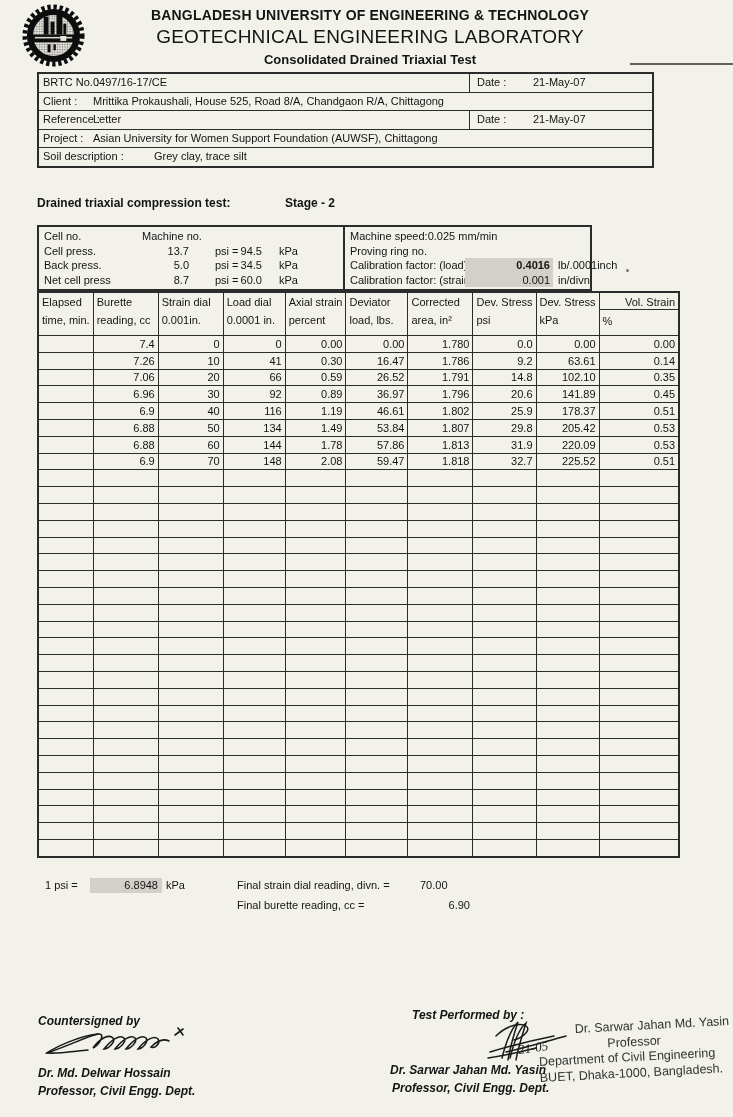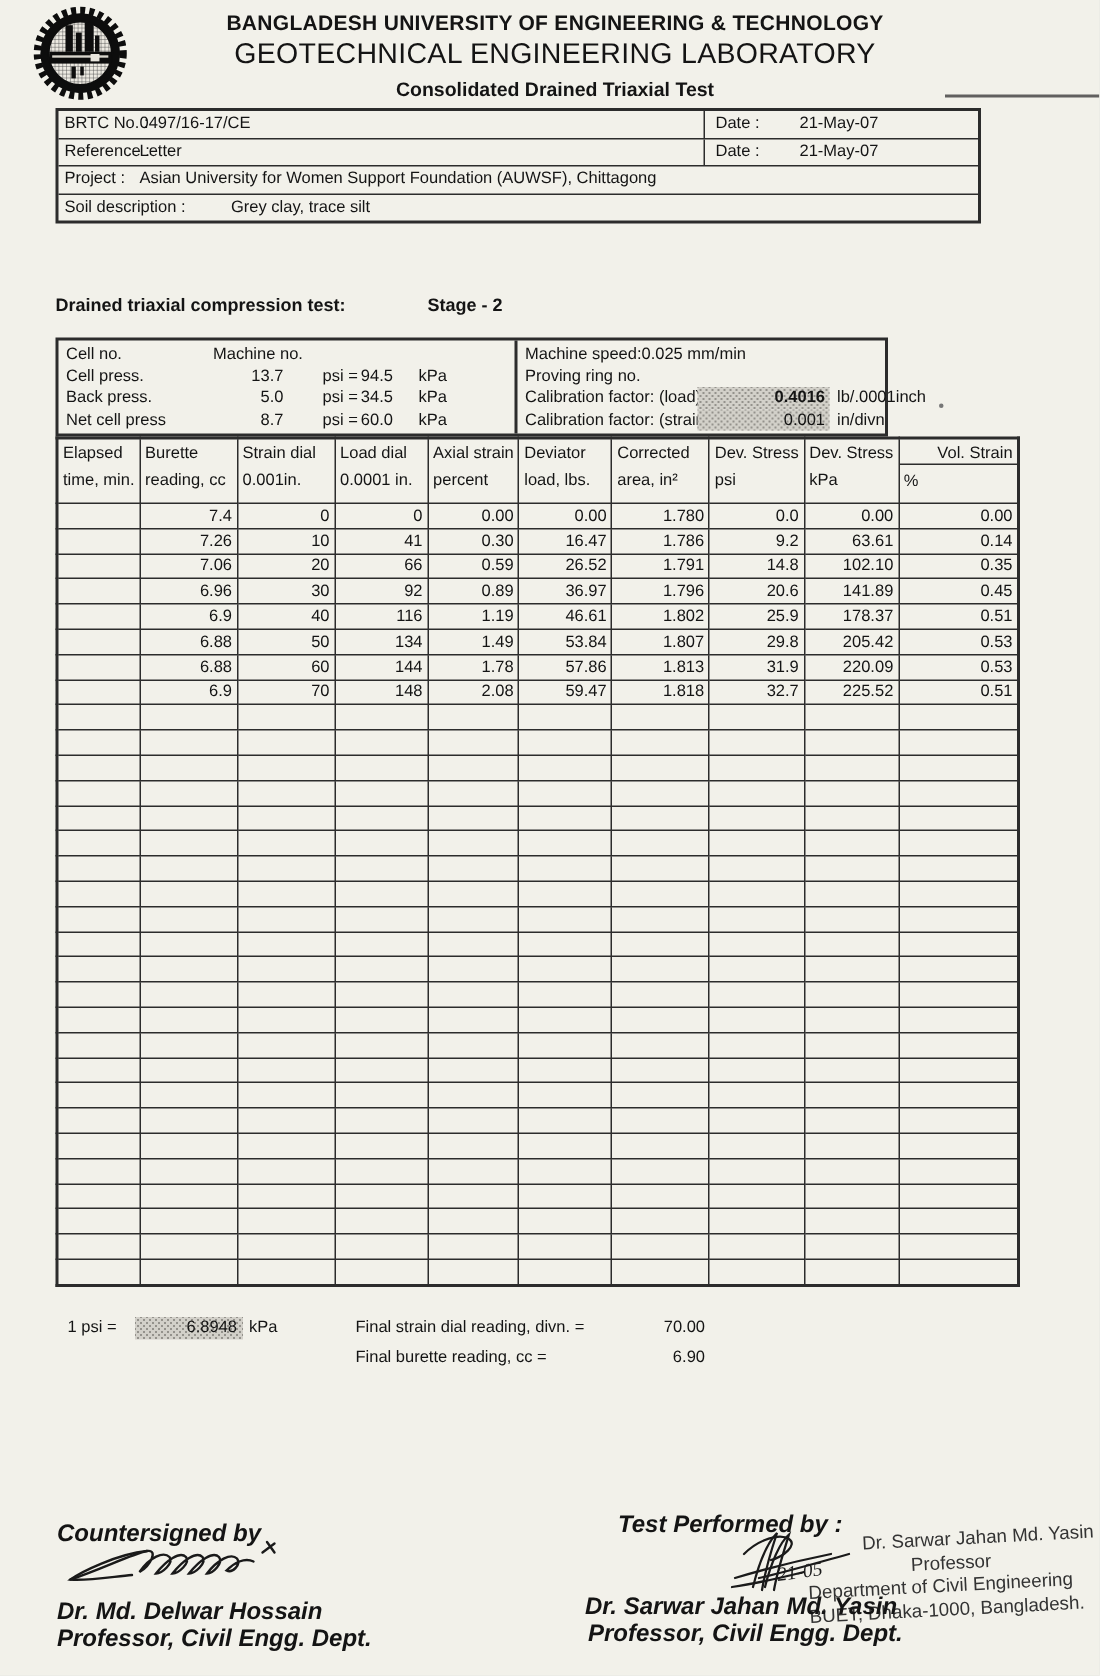--- a/index.html
+++ b/index.html
@@ -122,6 +122,10 @@
         <span class="date-lab">Date :</span>
         <span class="date-val">21-May-07</span>
       </span>
+    </div>
+    <div class="irow">
+      <span class="ilab">Client :</span>
+      <span class="ival">Mrittika Prokaushali, House 525, Road 8/A, Chandgaon R/A, Chittagong</span>
     </div>
     <div class="irow">
       <span class="ilab">Reference :</span>

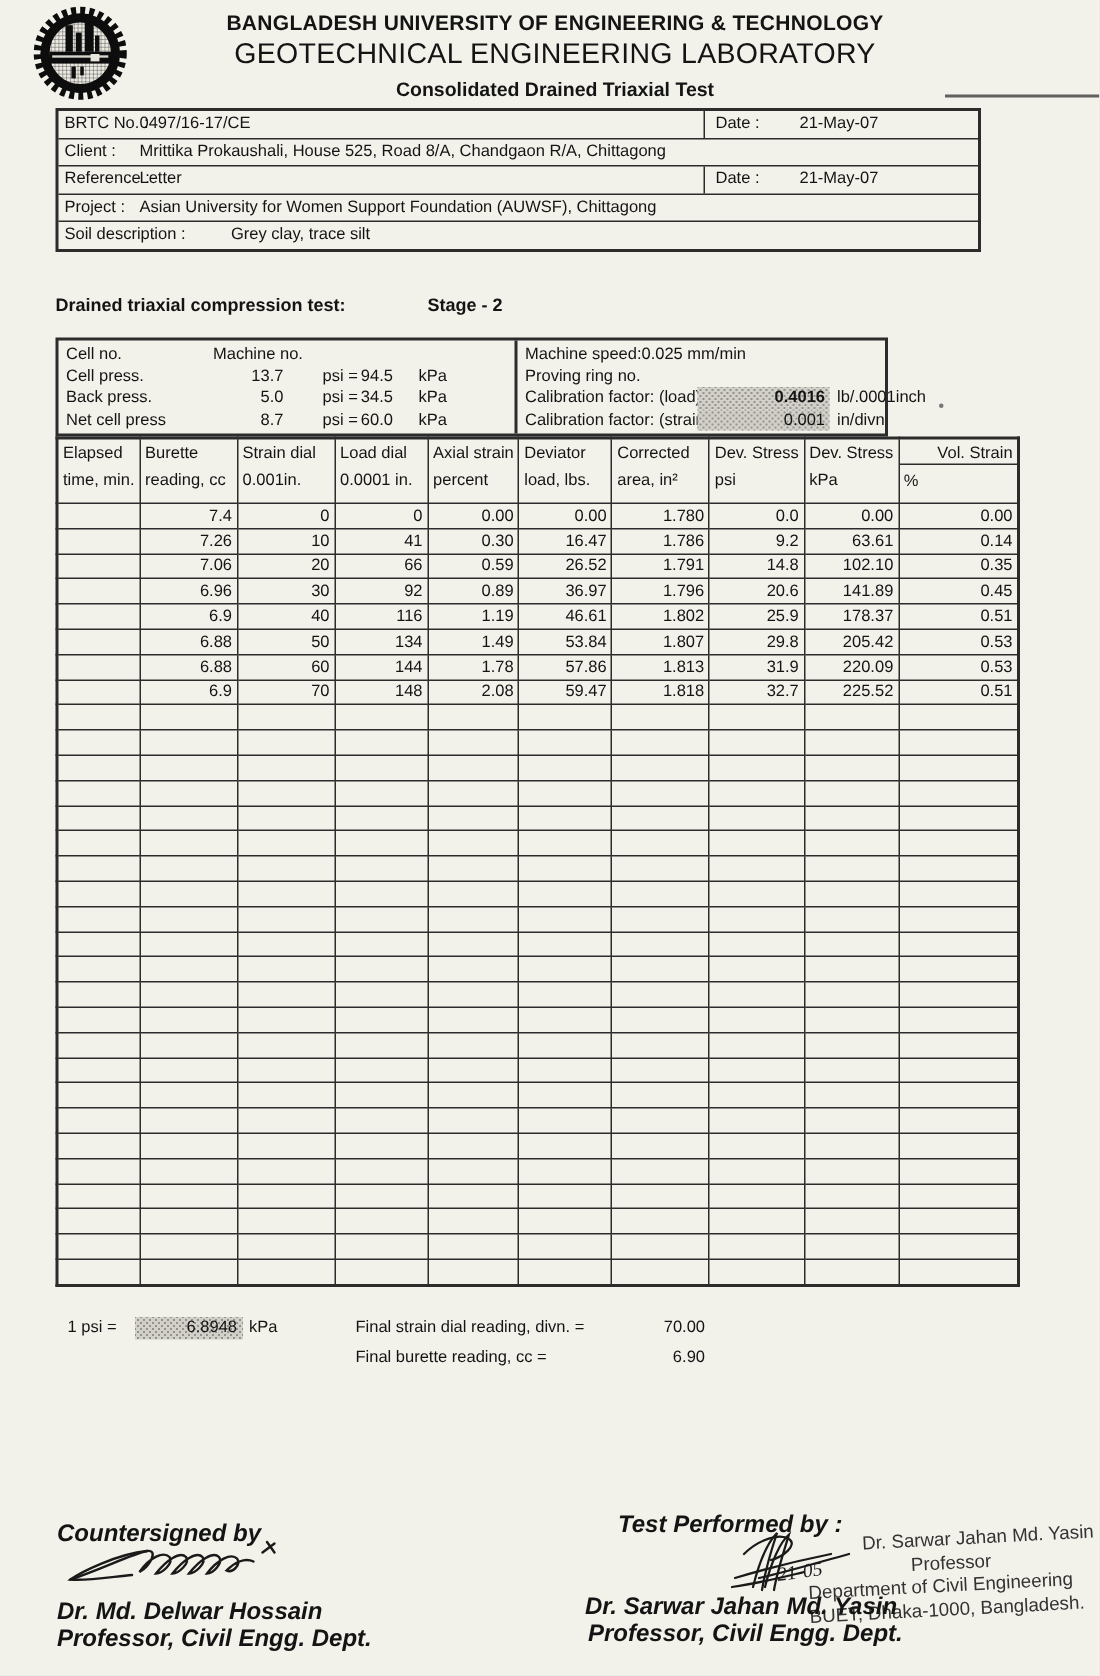--- a/index.html
+++ b/index.html
@@ -633,7 +633,7 @@
   <div class="abs f-shade shade">6.8948</div>
   <div class="abs fline" style="left:166px; top:879px;">kPa</div>
   <div class="abs fline" style="left:237px; top:879px;">Final strain dial reading, divn. =</div>
-  <div class="abs fline" style="left:420px; top:879px; width:50px; text-align:right;">70.00</div>
+  <div class="abs fline" style="left:420px; top:879px; width:50px; text-align:left;">70.00</div>
   <div class="abs fline" style="left:237px; top:899px;">Final burette reading, cc =</div>
   <div class="abs fline" style="left:420px; top:899px; width:50px; text-align:right;">6.90</div>
 

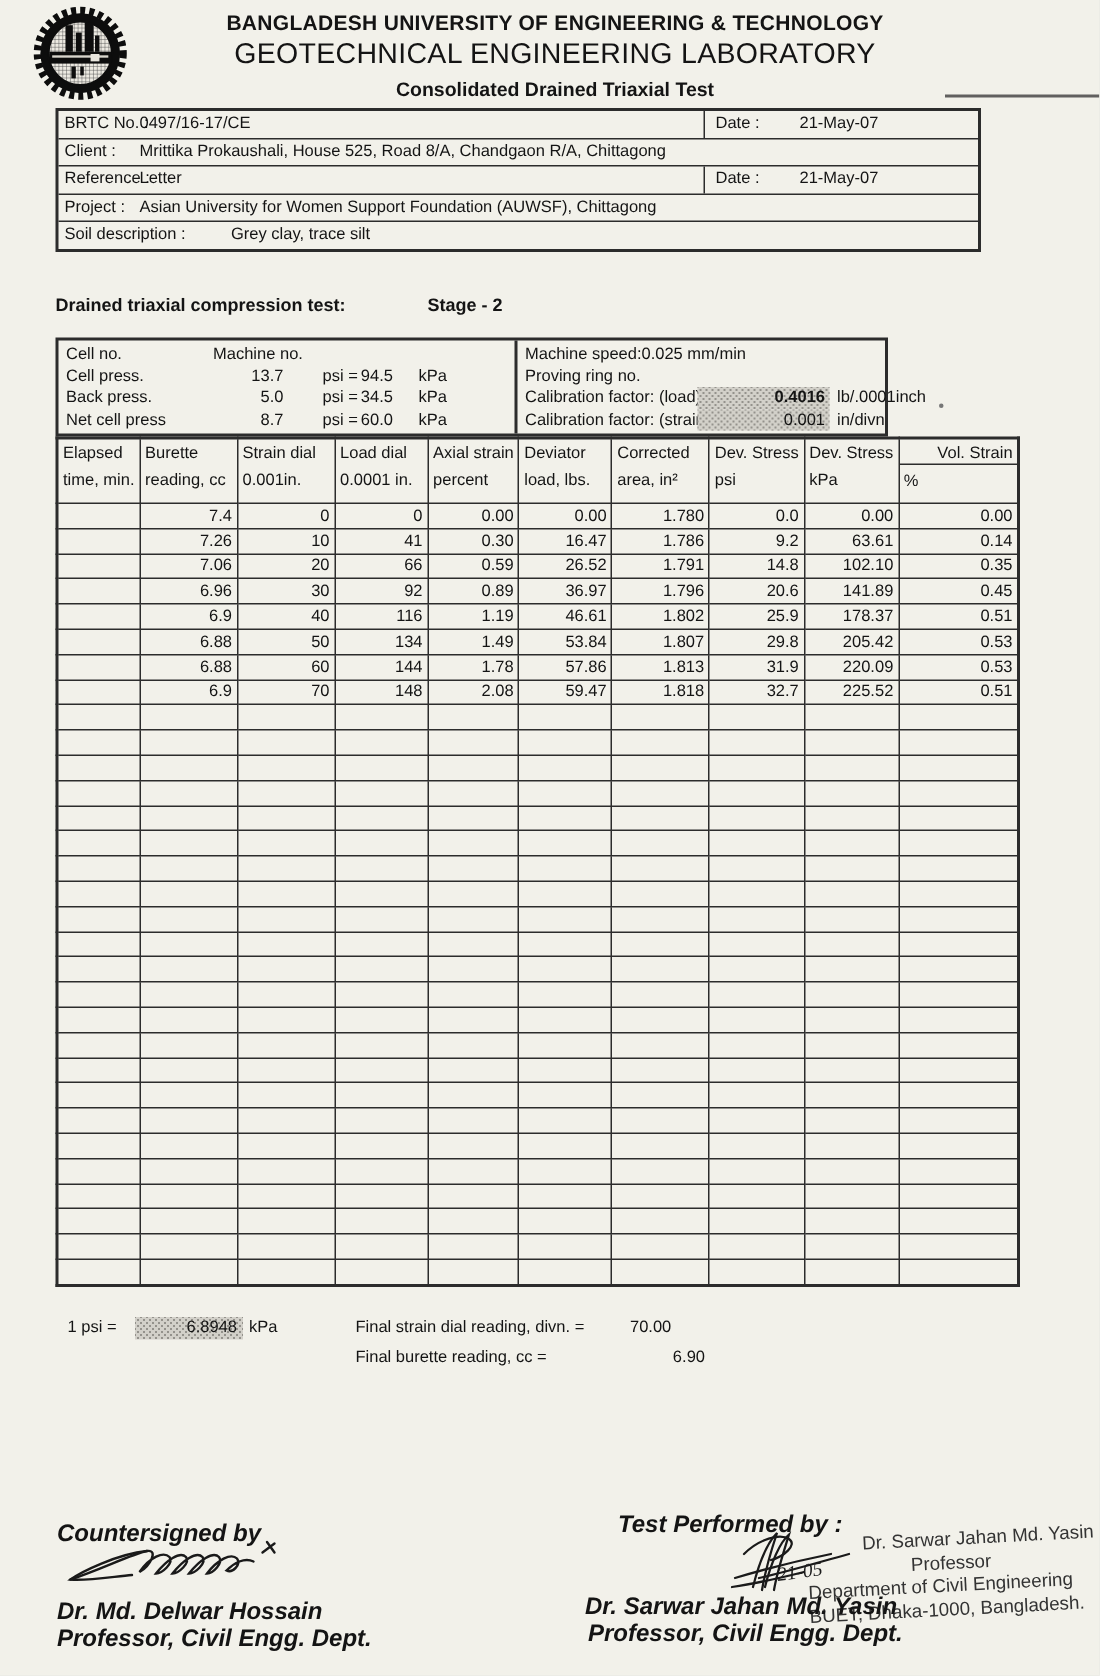--- a/index.html
+++ b/index.html
@@ -72,7 +72,7 @@
   .f-shade { left:90px; top:878px; width:72px; height:15px; line-height:15px; text-align:right; padding-right:4px; box-sizing:border-box; font-size:11px; }
 
   
-  .sig-t { font-size:16px; font-weight:bold; font-style:italic; white-space:nowrap; }
+  .sig-t { font-size:12px; font-weight:bold; font-style:italic; white-space:nowrap; }
   .stamp { left:537px; top:1024px; width:192px; transform:rotate(-3deg); transform-origin:left top;
            color:#333; font-size:12.5px; line-height:15.5px; white-space:nowrap; }
   .stamp .s1 { text-align:right; }

